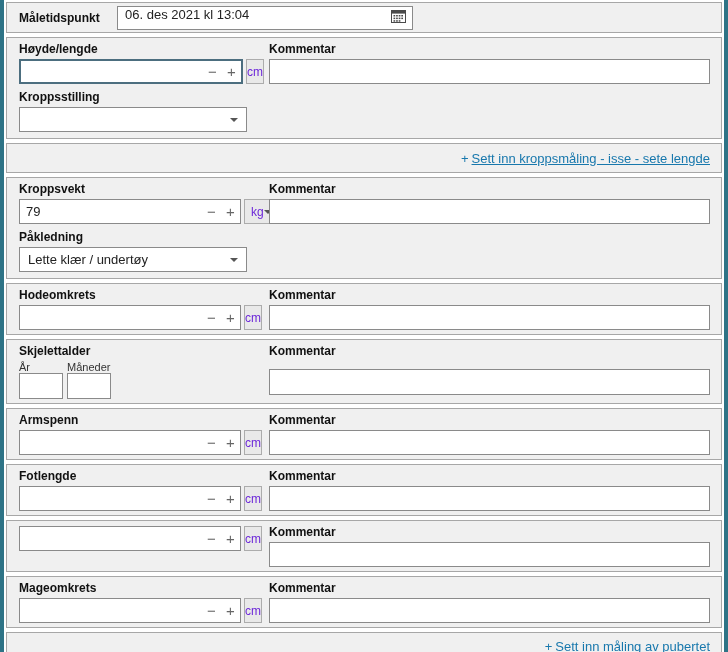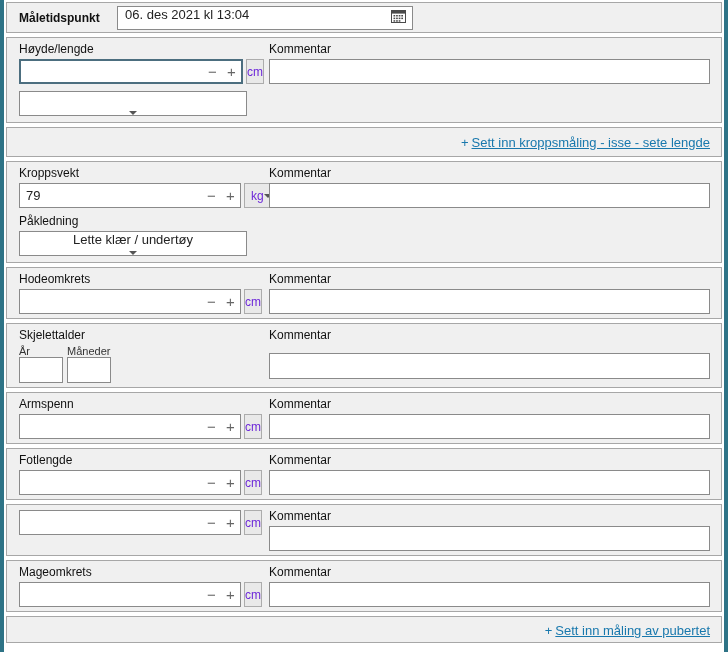--- a/index.html
+++ b/index.html
@@ -39,7 +39,7 @@
   .field-grid { display:flex; }
   .col-left { width: 228px; flex: 0 0 228px; }
   .col-right { flex: 1; margin-left: 22px; }
-  .f-label { font-size:12px; font-weight:normal; color:#111; line-height:13px; margin-bottom:3px; }
+  .f-label { font-size:12px; font-weight:bold; color:#111; line-height:13px; margin-bottom:3px; }
   .sub-label { font-size:11px; color:#333; line-height:12px; }
   .num-row { display:flex; align-items:stretch; height:25px; }
   .num-input {

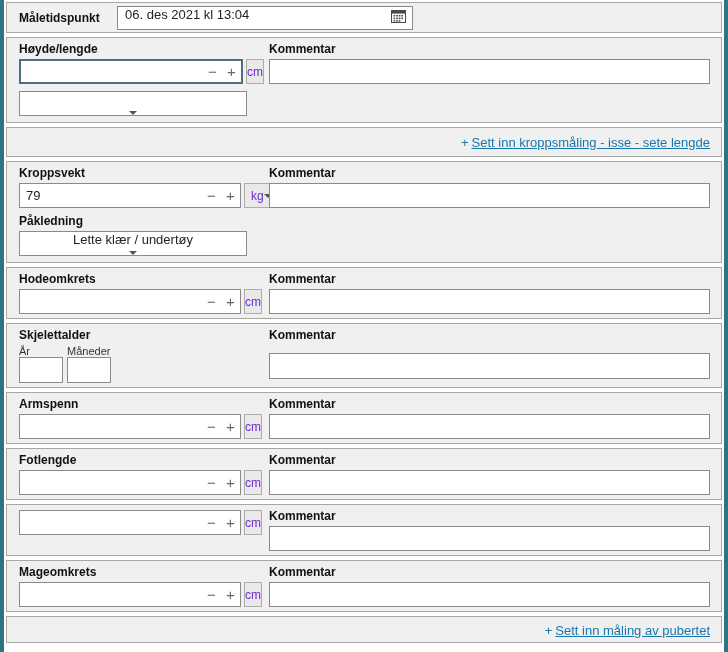--- a/index.html
+++ b/index.html
@@ -131,6 +131,7 @@
           <div class="unit-btn">cm</div>
         </div>
         <div class="row-gap"></div>
+        <div class="f-label">Kroppsstilling</div>
         <div class="dropdown">
           <span></span>
           <span class="chevron"></span>

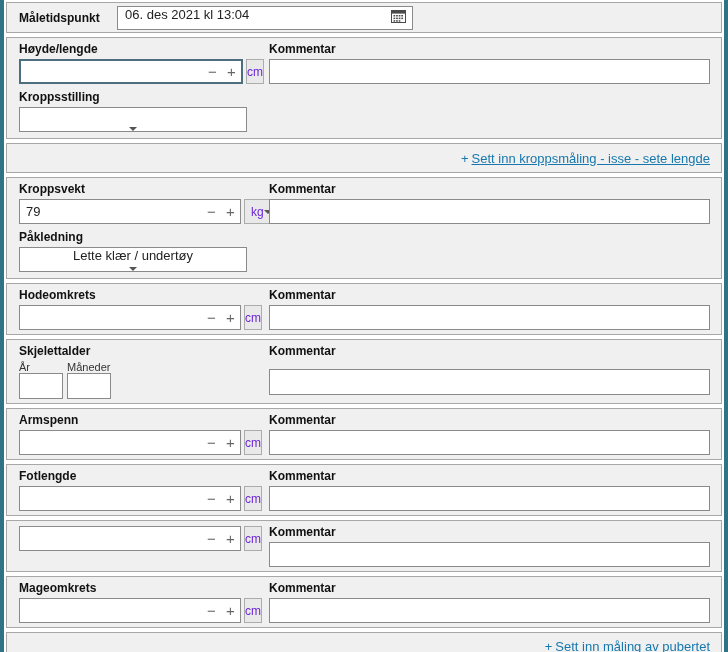--- a/index.html
+++ b/index.html
@@ -62,7 +62,7 @@
   .dropdown {
     width:228px; height:25px; background:#fff; border:1px solid #8a8a8a;
     display:flex; align-items:center; justify-content:space-between;
-    padding:0 8px; font-size:13px; color:#222; cursor:pointer;flex-direction:column;
+    padding:0 8px; font-size:13px; color:#222; cursor:pointer;
   }
   .row-gap { height:7px; }
   .comment-input {

